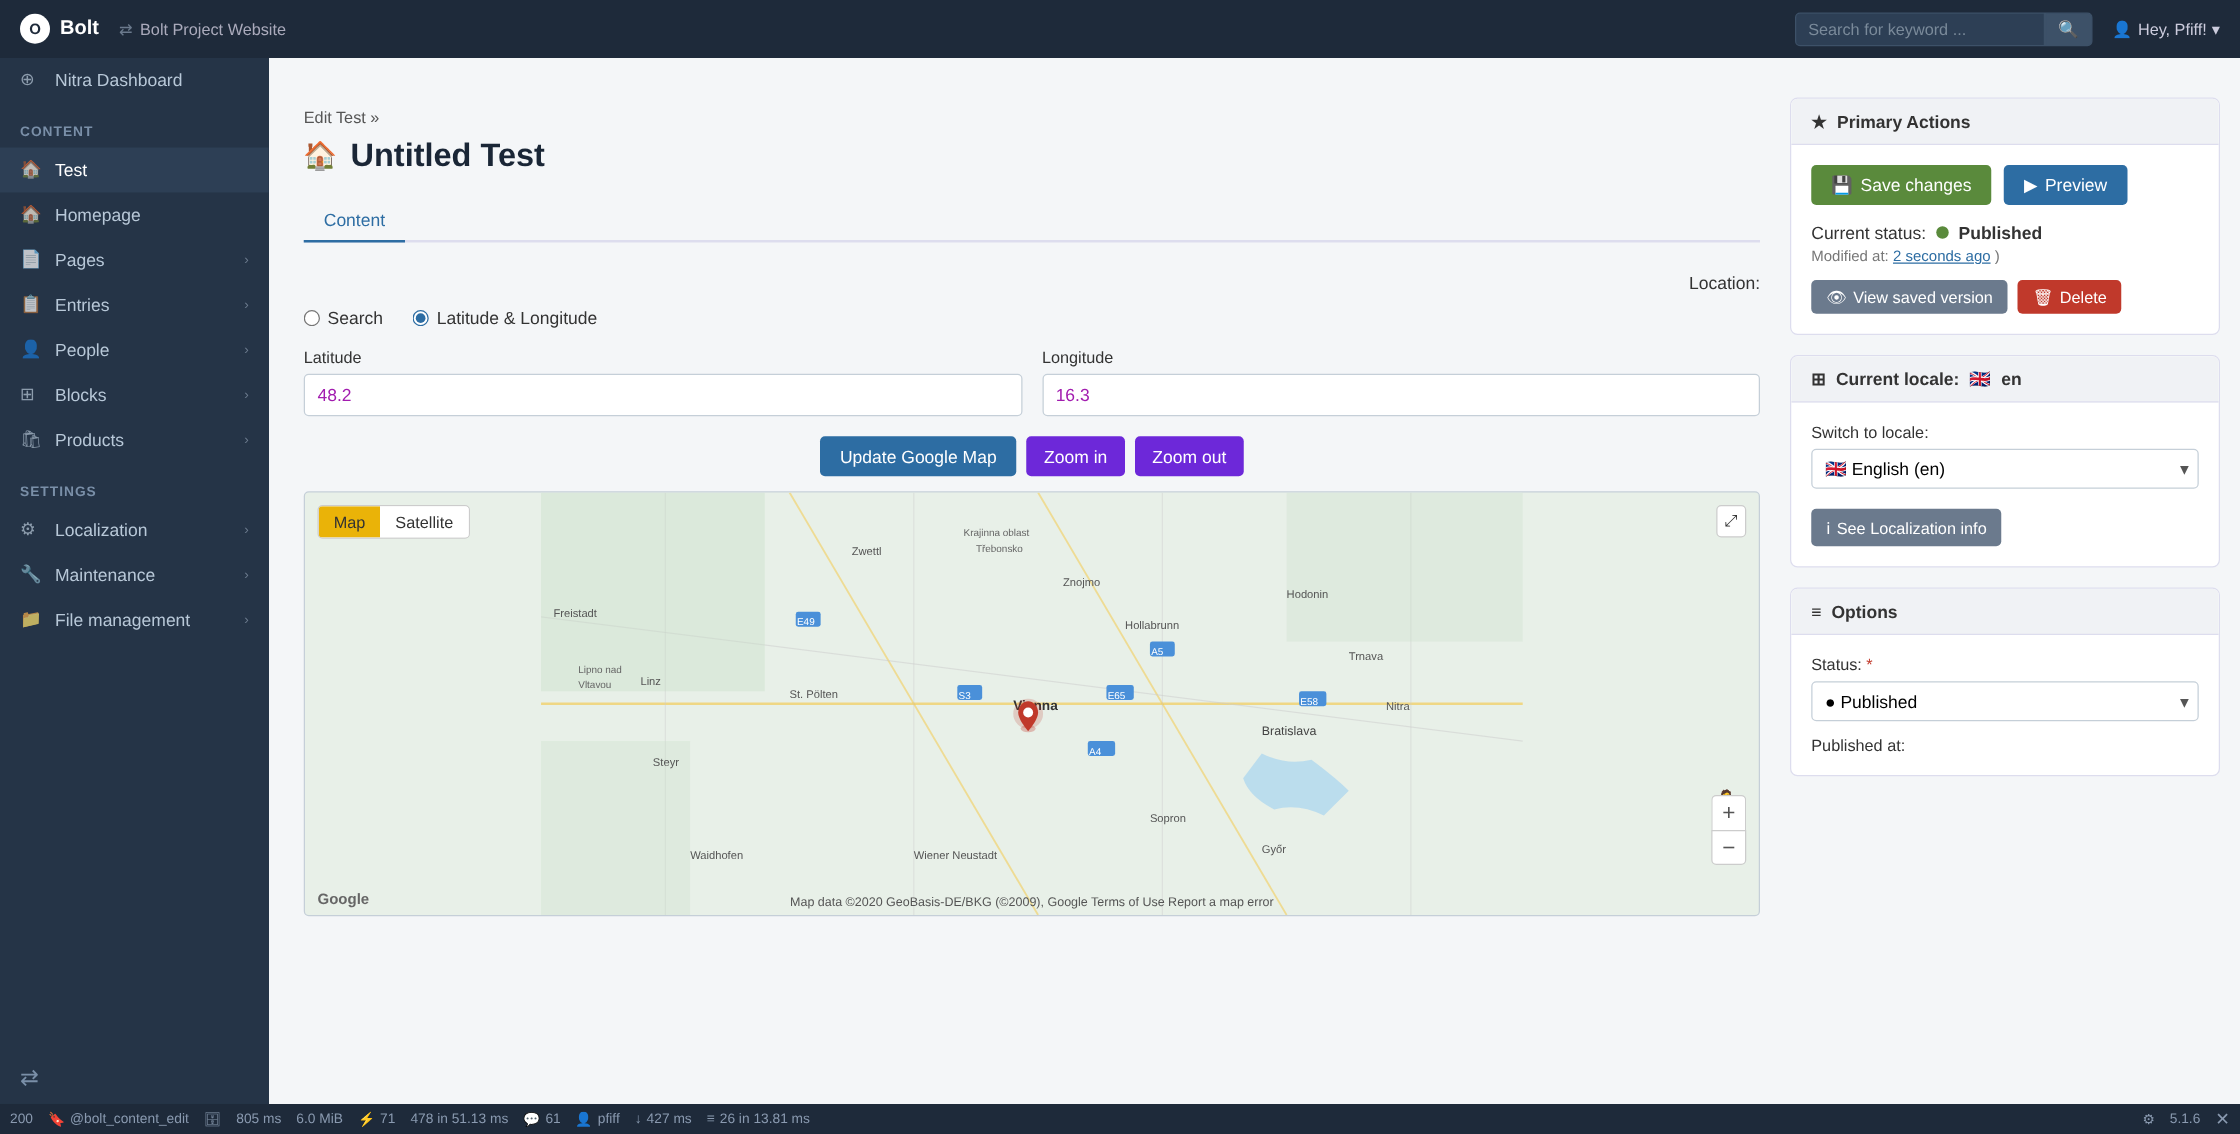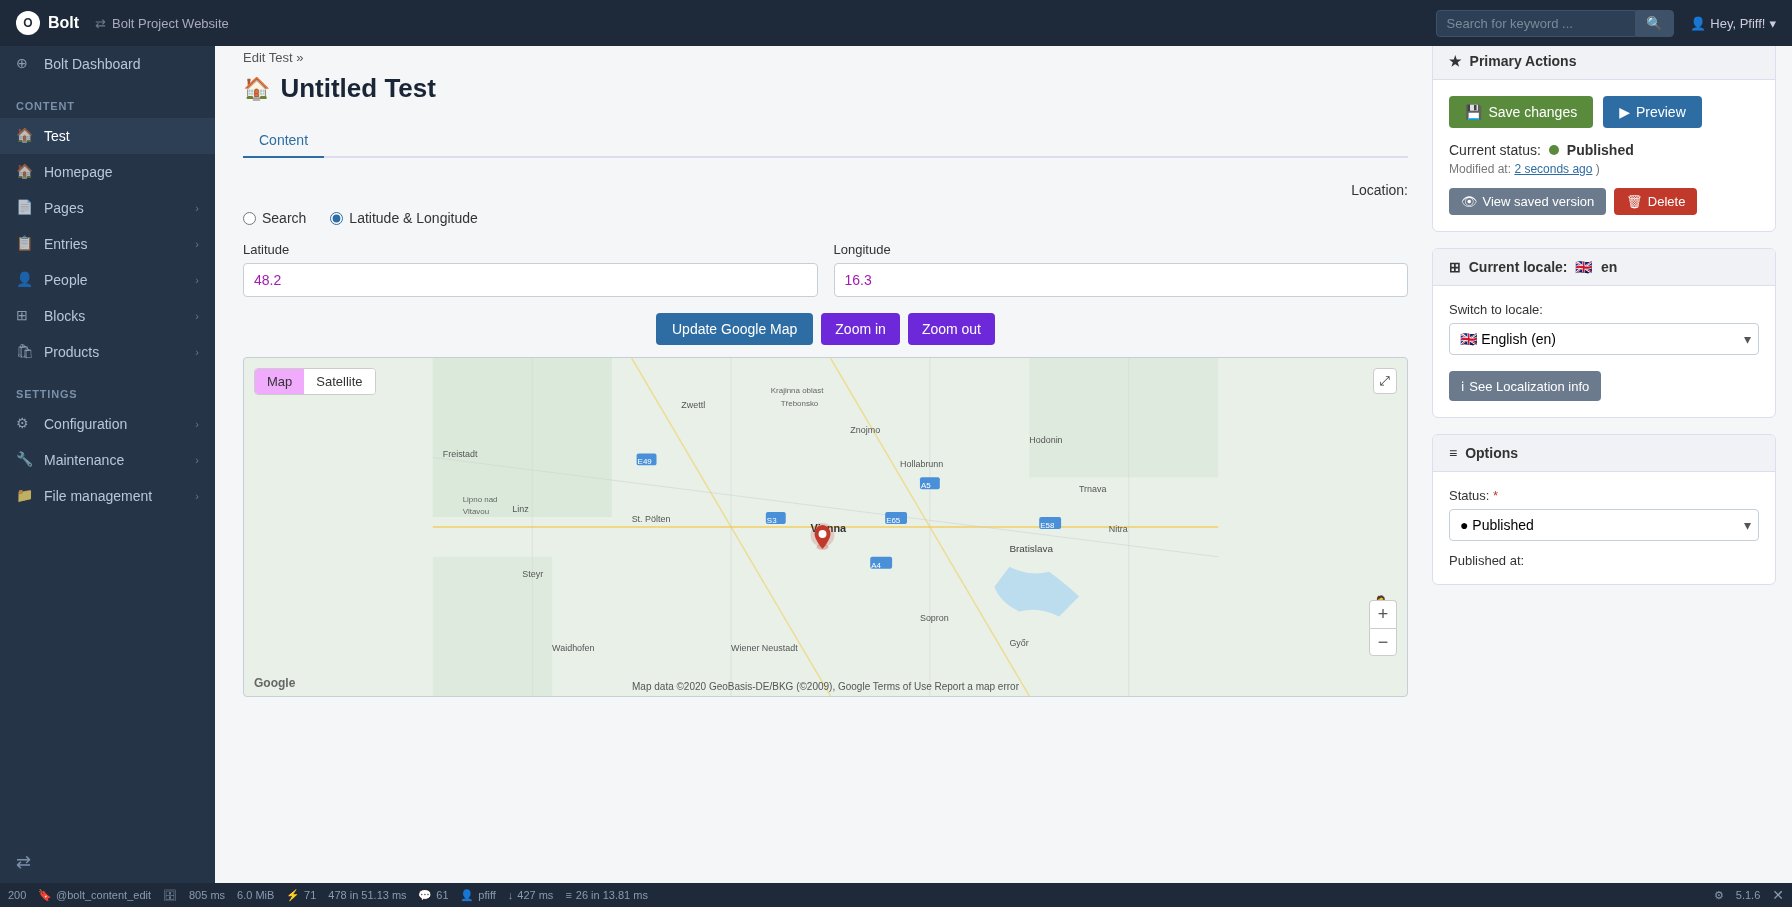--- a/index.html
+++ b/index.html
@@ -242,7 +242,7 @@
 <aside class="sidebar">
   <a class="sidebar-item">
     <span class="sidebar-item-icon">⊕</span>
-    <span>Bolt Dashboard</span>
+    <span>Nitra Dashboard</span>
   </a>
   <div class="sidebar-section-label">CONTENT</div>
   <a class="sidebar-item active">

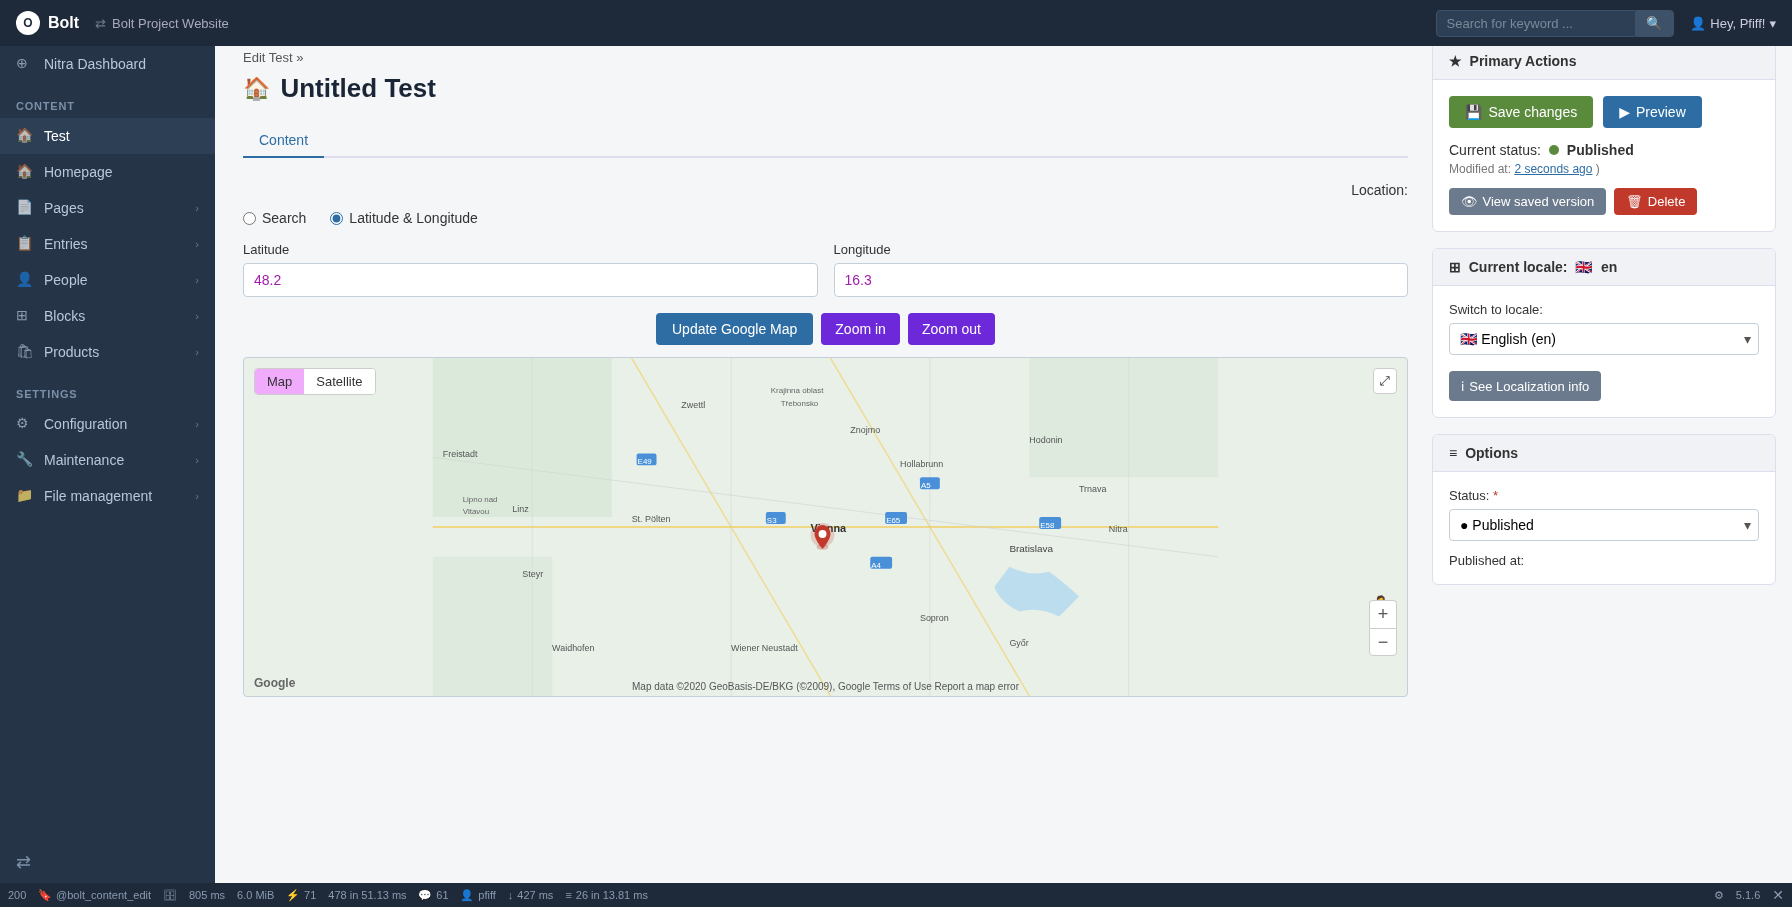--- a/index.html
+++ b/index.html
@@ -57,7 +57,7 @@
 
     
     .main-wrapper {
-      margin-top: 26px;
+      margin-top: 62px;
       margin-left: 215px;
       min-height: calc(100vh - 46px - 24px);
       display: flex;

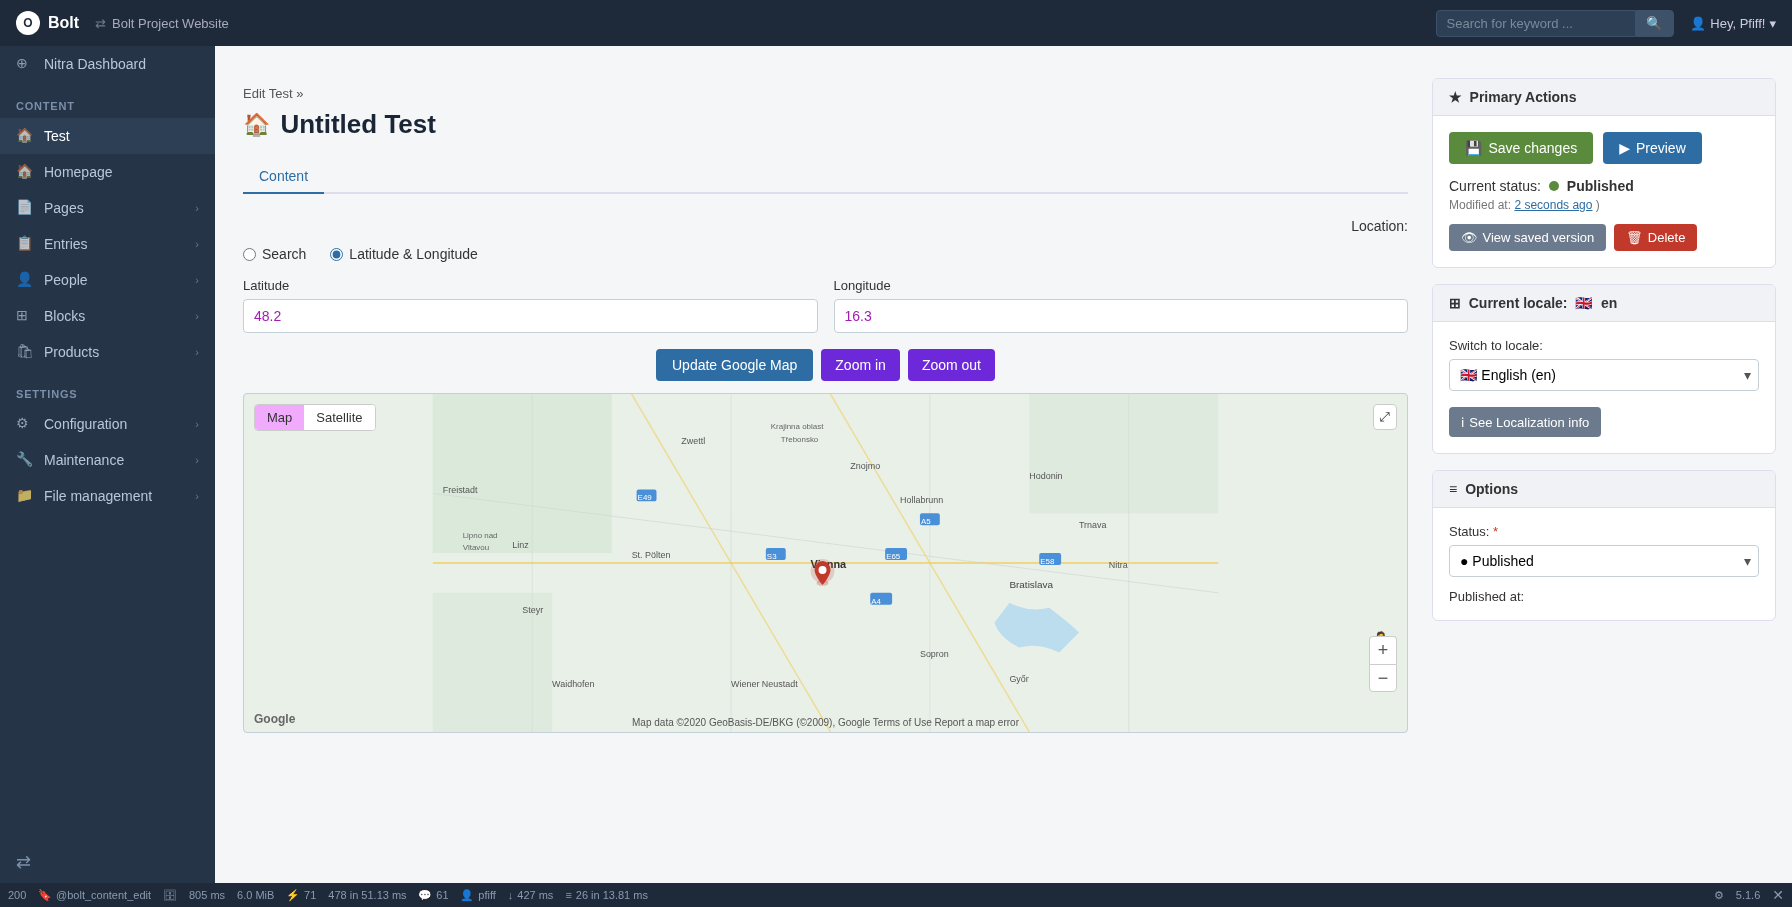--- a/index.html
+++ b/index.html
@@ -281,7 +281,7 @@
   <div class="sidebar-section-label">SETTINGS</div>
   <a class="sidebar-item">
     <span class="sidebar-item-icon">⚙</span>
-    <span>Configuration</span>
+    <span>Localization</span>
     <span class="sidebar-item-arrow">›</span>
   </a>
   <a class="sidebar-item">

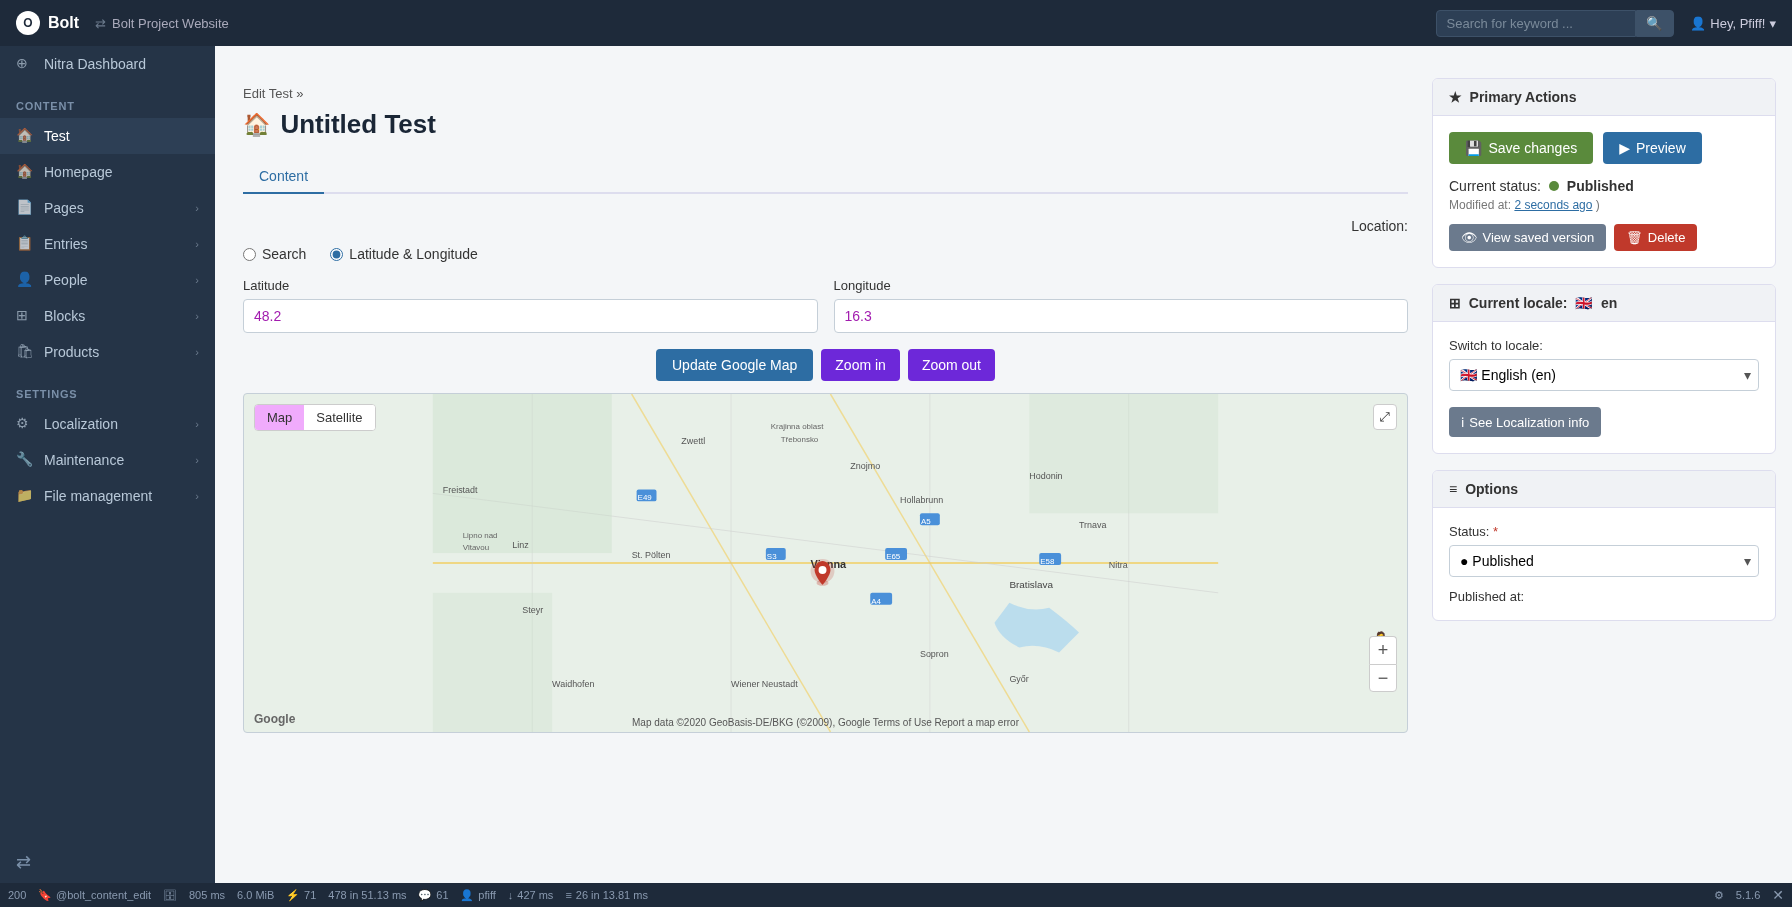--- a/index.html
+++ b/index.html
@@ -120,7 +120,7 @@
     .map-tab-btn {
       padding: 5px 12px; font-size: 13px; cursor: pointer; background: #fff; border: none; color: #333;
     }
-    .map-tab-btn.active { background: #f0abfc; font-weight: 500; }
+    .map-tab-btn.active { background: #eab308; font-weight: 500; }
     .map-expand {
       position: absolute; top: 10px; right: 10px; z-index: 10;
       background: #fff; border: 1px solid #ccc; border-radius: 4px; padding: 4px 6px; cursor: pointer; font-size: 13px;

